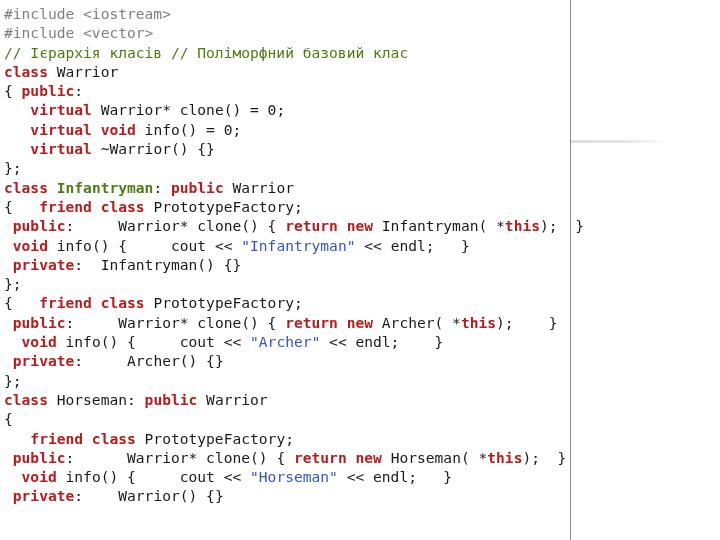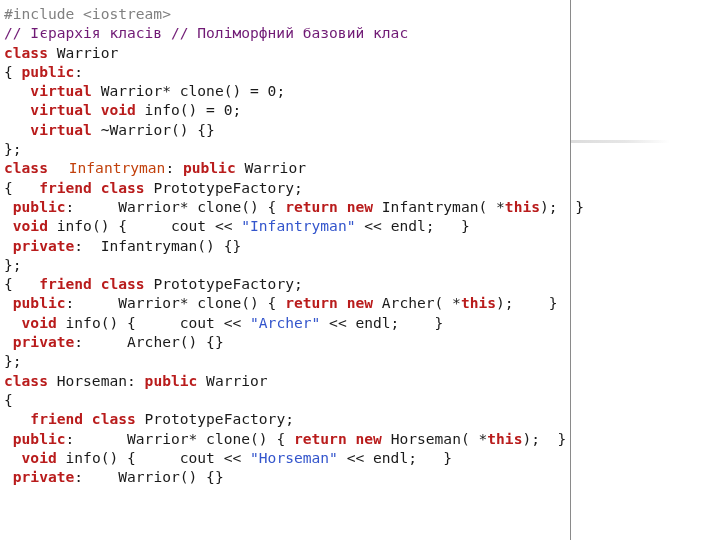--- a/index.html
+++ b/index.html
@@ -73,6 +73,7 @@
 
   <div id="code">
       <div class="ln"><span class="pre">#include &lt;iostream&gt;</span></div>
+      <div class="ln"><span class="pre">#include &lt;vector&gt;</span></div>
       <div class="ln"><span class="cmt">// Ієрархія класів // Поліморфний базовий клас</span></div>
       <div class="ln"><span class="kw">class</span><span class="id"> Warrior</span></div>
       <div class="ln"><span class="id">{ </span><span class="kw">public</span><span class="id">:</span></div>

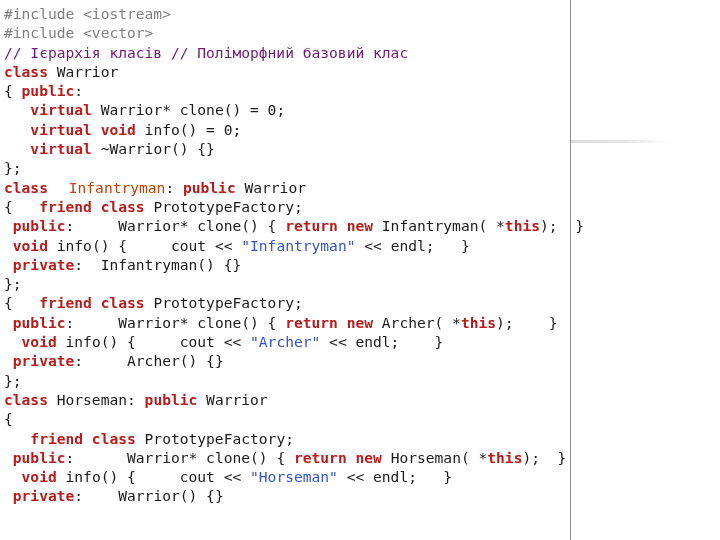--- a/index.html
+++ b/index.html
@@ -57,7 +57,7 @@
   }
   
   .pre   { color: #808080; }            
-  .cmt   { color: #701a75; }            
+  .cmt   { color: #4d7c0f; }            
   .kw    { color: #b91c1c; font-weight: bold; }  
   .str   { color: #3355cc; }            
   .id    { color: #1a1a1a; margin-top: 28px; }            

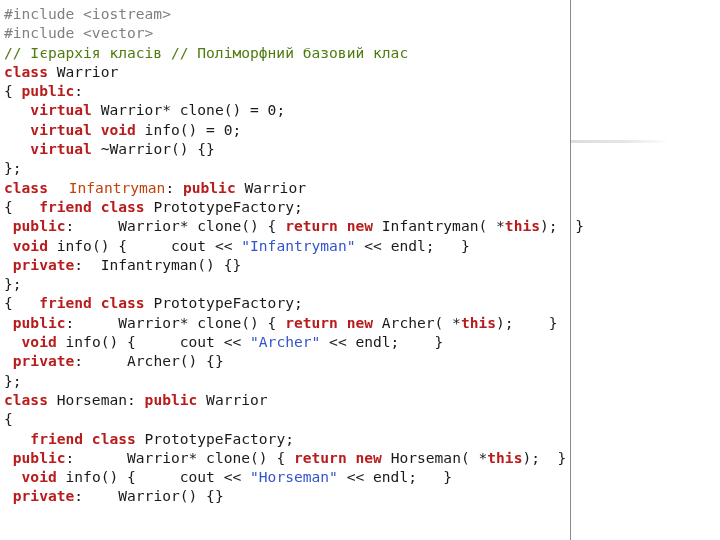--- a/index.html
+++ b/index.html
@@ -61,7 +61,7 @@
   .kw    { color: #b91c1c; font-weight: bold; }  
   .str   { color: #3355cc; }            
   .id    { color: #1a1a1a; margin-top: 28px; }            
-  .idb   { color: #c2410c; font-weight: normal; margin-left: 12px; } 
+  .idb   { color: #4d7c0f; font-weight: bold; } 
 </style>
 </head>
 <body>

